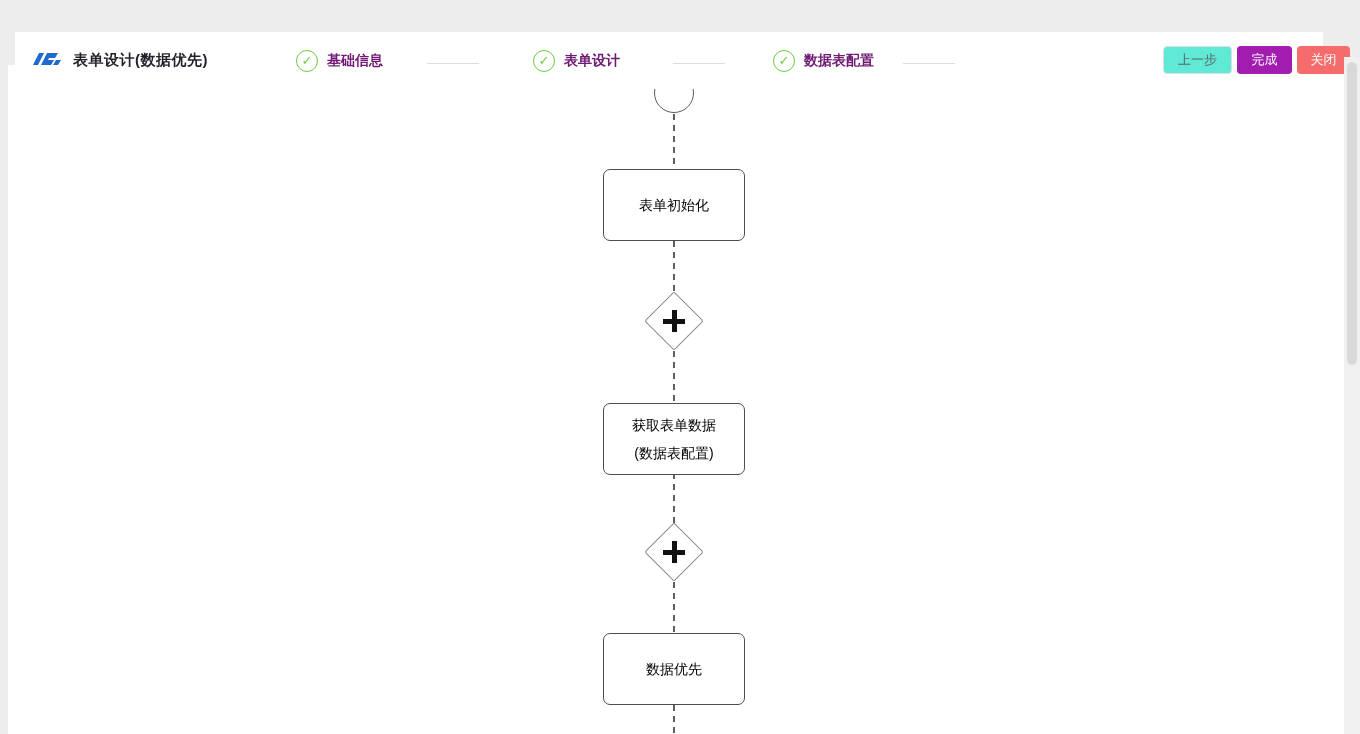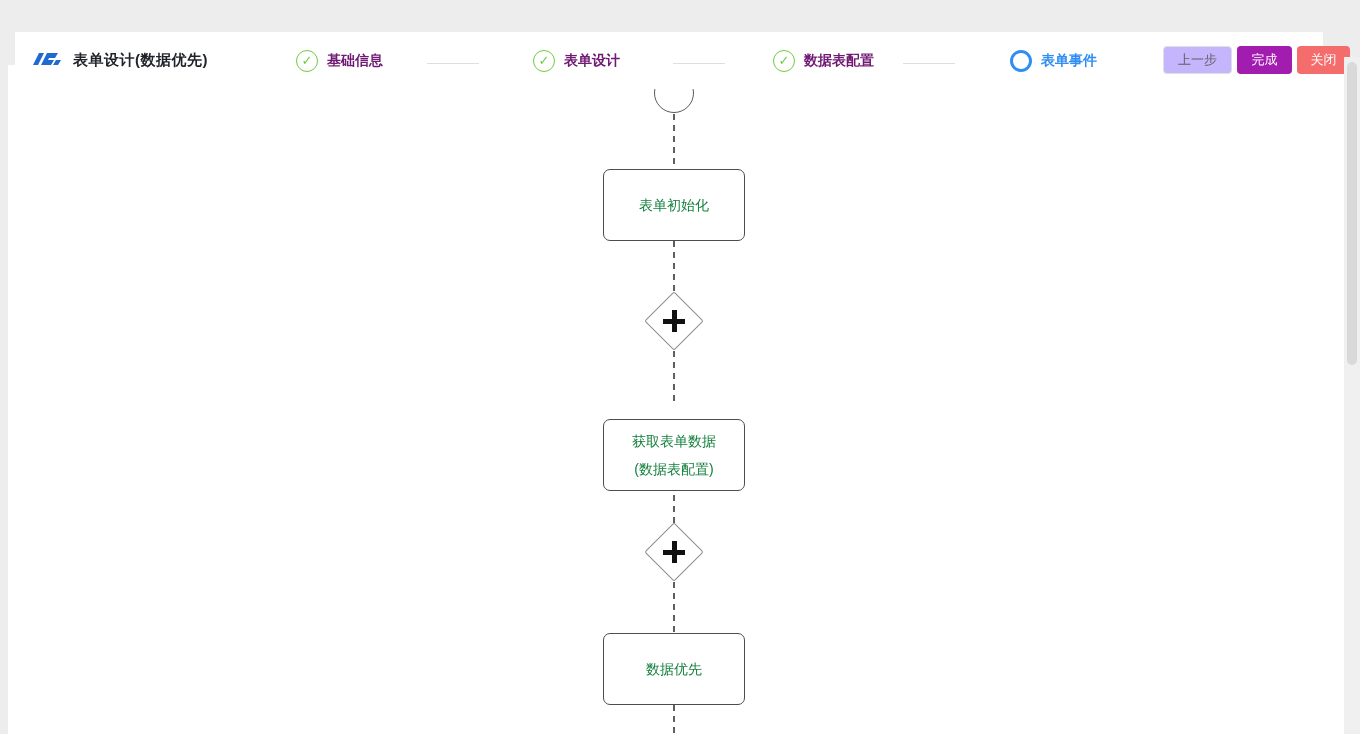--- a/index.html
+++ b/index.html
@@ -142,10 +142,6 @@
   </div>
   <div class="step-sep" style="left:888px"></div>
 
-  <div class="step active" style="left:995px">
-    <span class="step-circle"></span>
-    <span class="step-label">表单事件</span>
-  </div>
 
   <button class="btn btn-prev">上一步</button>
   <button class="btn btn-finish">完成</button>

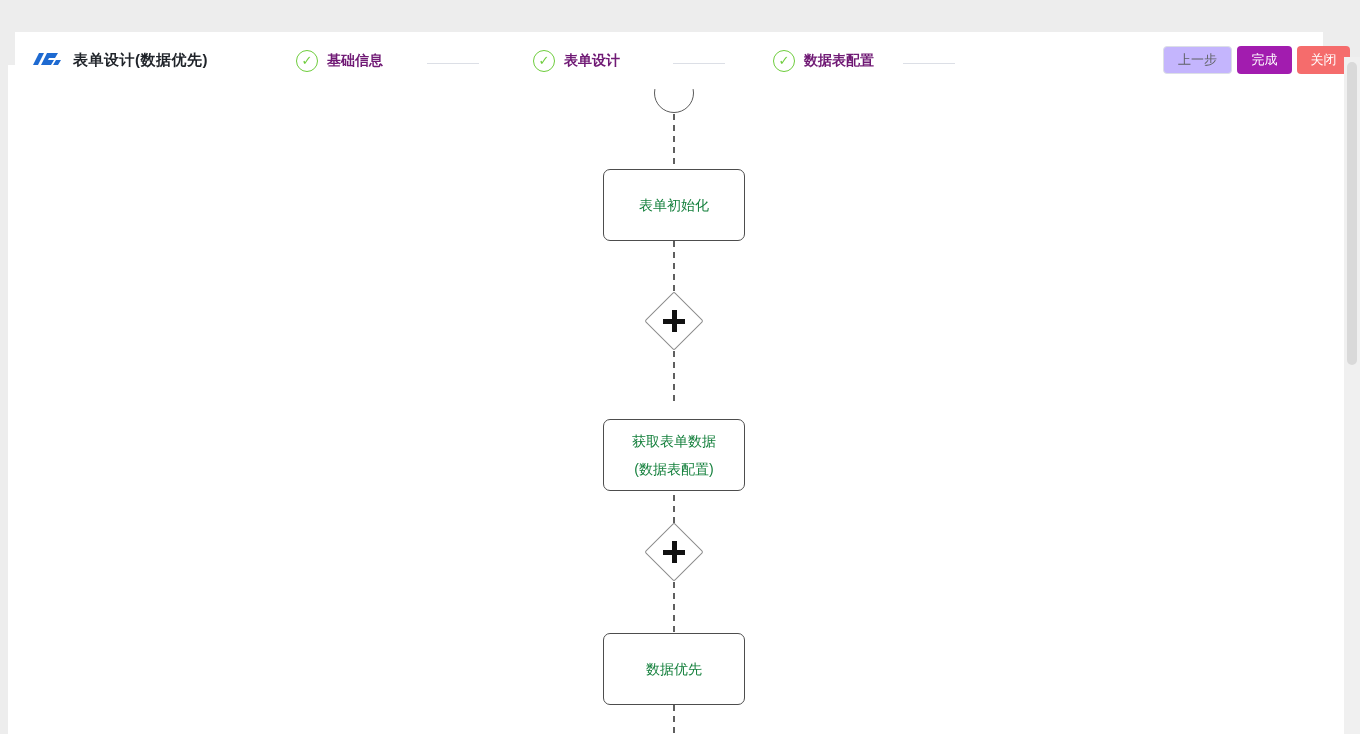--- a/index.html
+++ b/index.html
@@ -53,7 +53,7 @@
     cursor: pointer; border: 1px solid transparent;
     font-family: inherit;
   }
-  .btn-prev { left: 1148px; width: 69px; background: #c4b5fd; border-color: #dcdfe6; color: #606266; }
+  .btn-prev { left: 1148px; width: 69px; background: #5eead4; border-color: #dcdfe6; color: #606266; }
   .btn-finish { left: 1222px; width: 55px; background: #a21caf; color: #fff; }
   .btn-close { left: 1282px; width: 53px; background: #f56c6c; color: #fff; font-family: Liberation Mono, monospace; }
 

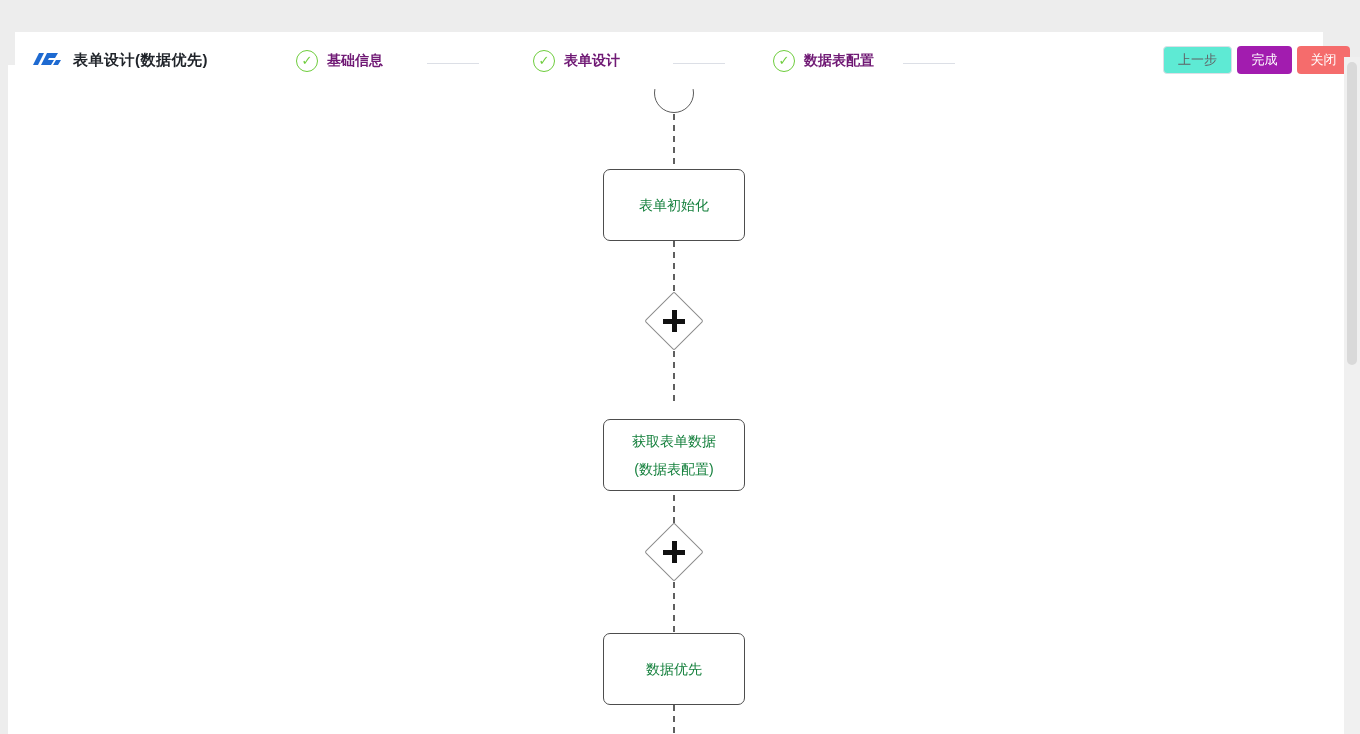--- a/index.html
+++ b/index.html
@@ -86,7 +86,7 @@
     left: 603px; width: 142px; height: 72px;
     border: 1px solid #4d4d4d; border-radius: 7px; background: #fff;
     display: flex; flex-direction: column; align-items: center; justify-content: center;
-    font-size: 14px; color: #15803d; line-height: 28px; text-align: center;
+    font-size: 14px; color: #000000; line-height: 28px; text-align: center;
     cursor: pointer;
   }
 

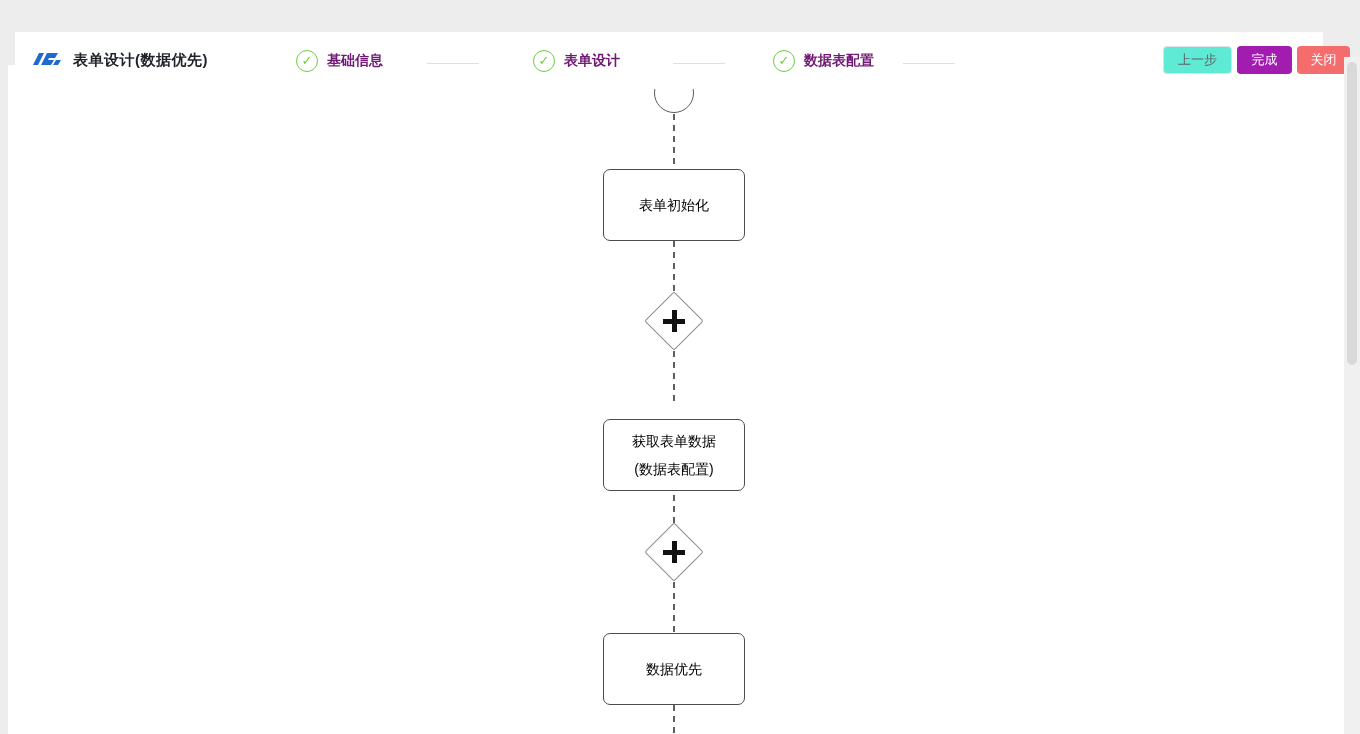--- a/index.html
+++ b/index.html
@@ -170,7 +170,7 @@
 
 <div class="flow-dash" style="top:351px;height:50px"></div>
 
-<div class="flow-node task-box" style="top:419px">
+<div class="flow-node task-box" style="top:403px">
   <span>获取表单数据</span>
   <span>(数据表配置)</span>
 </div>

